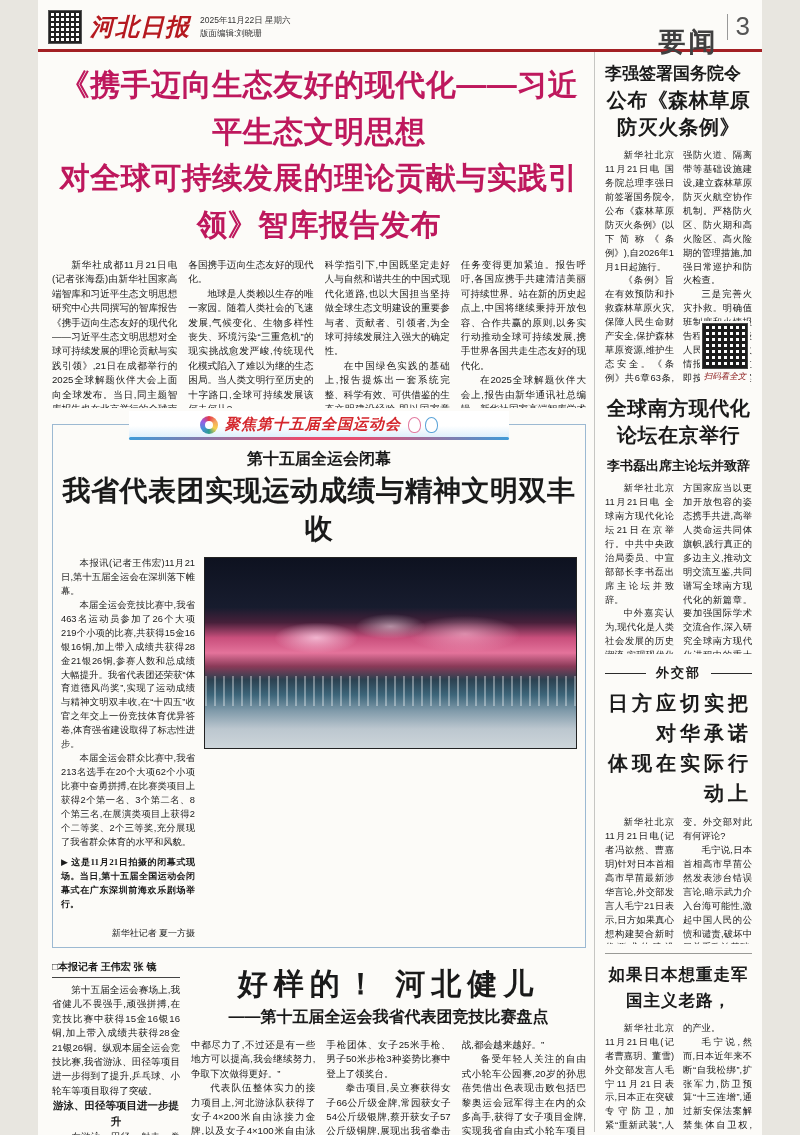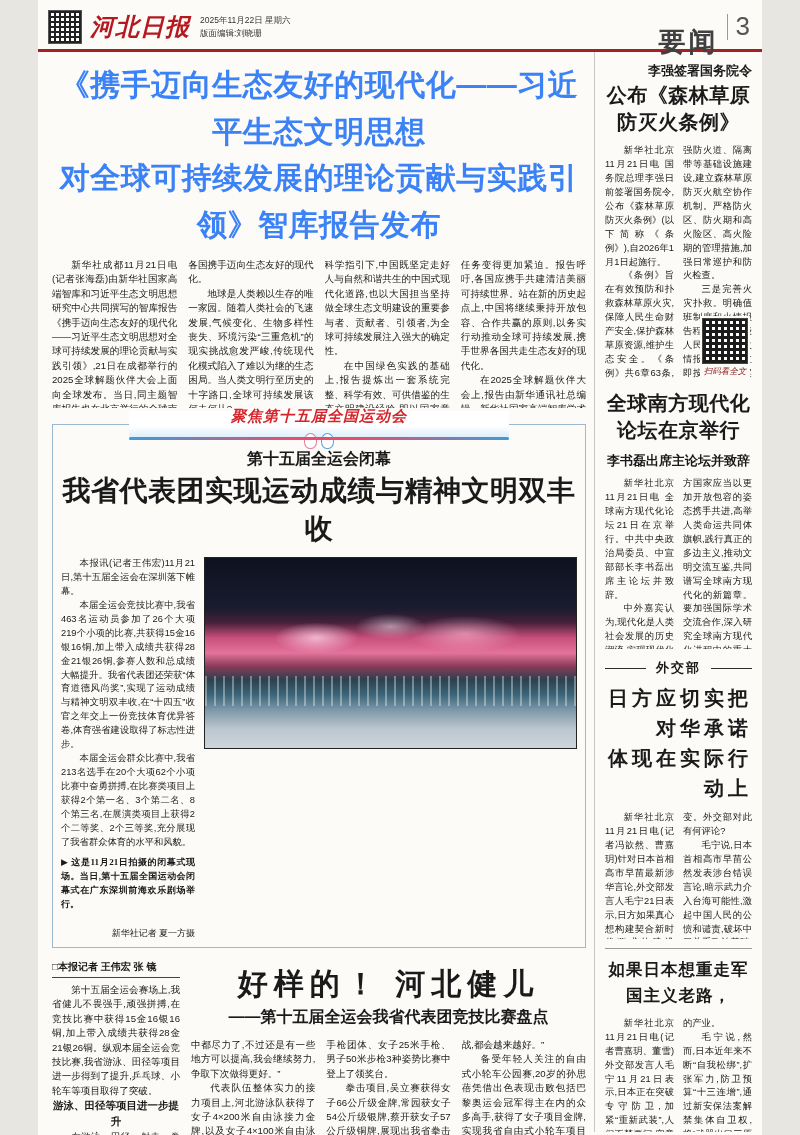--- a/index.html
+++ b/index.html
@@ -32,7 +32,7 @@
   .cont p:first-child{text-indent:0;}
   
   .lead-head{font-weight:900;font-size:30px;line-height:1.55;text-align:center;
-             letter-spacing:.5px;margin:2px 0 10px;color:#3b82f6;}
+             letter-spacing:.5px;margin:2px 0 10px;color:#be185d;}
   .lead-body .col{height:150px;}
   
   .games-box{margin-top:16px;border:1px solid #9cb9d2;position:relative;

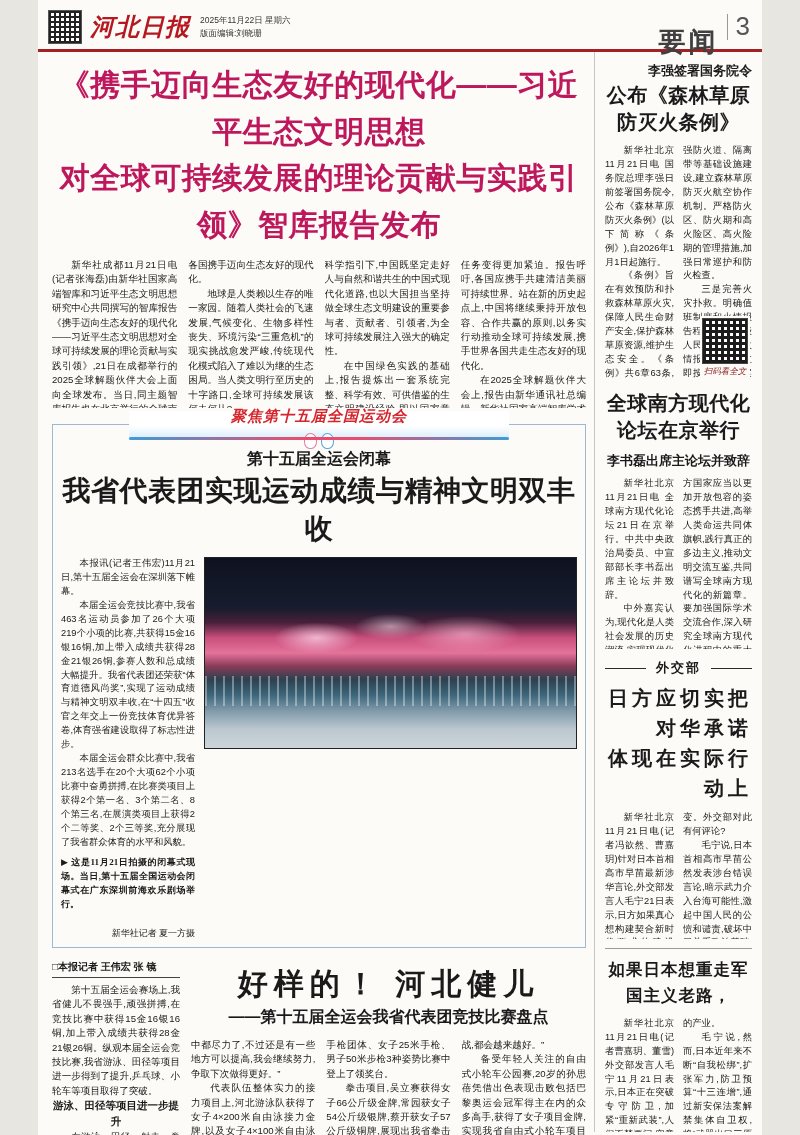--- a/index.html
+++ b/index.html
@@ -84,7 +84,7 @@
   .crosshead{font-weight:900;font-size:10.5px;text-align:center;margin:0 0;text-indent:0;}
   .review-col1 .col{height:300px;}
   
-  .r-kicker{font-size:13px;font-weight:700;text-align:right;margin:4px 0 2px;}
+  .r-kicker{font-size:17px;font-weight:700;text-align:left;margin:4px 0 2px;}
   .r-headline{font-family:"Liberation Serif","DejaVu Serif",serif;font-weight:900;
       font-size:20px;text-align:center;margin:0 0 8px;letter-spacing:.5px;}
   .r-cols{display:flex;gap:9px;position:relative;}

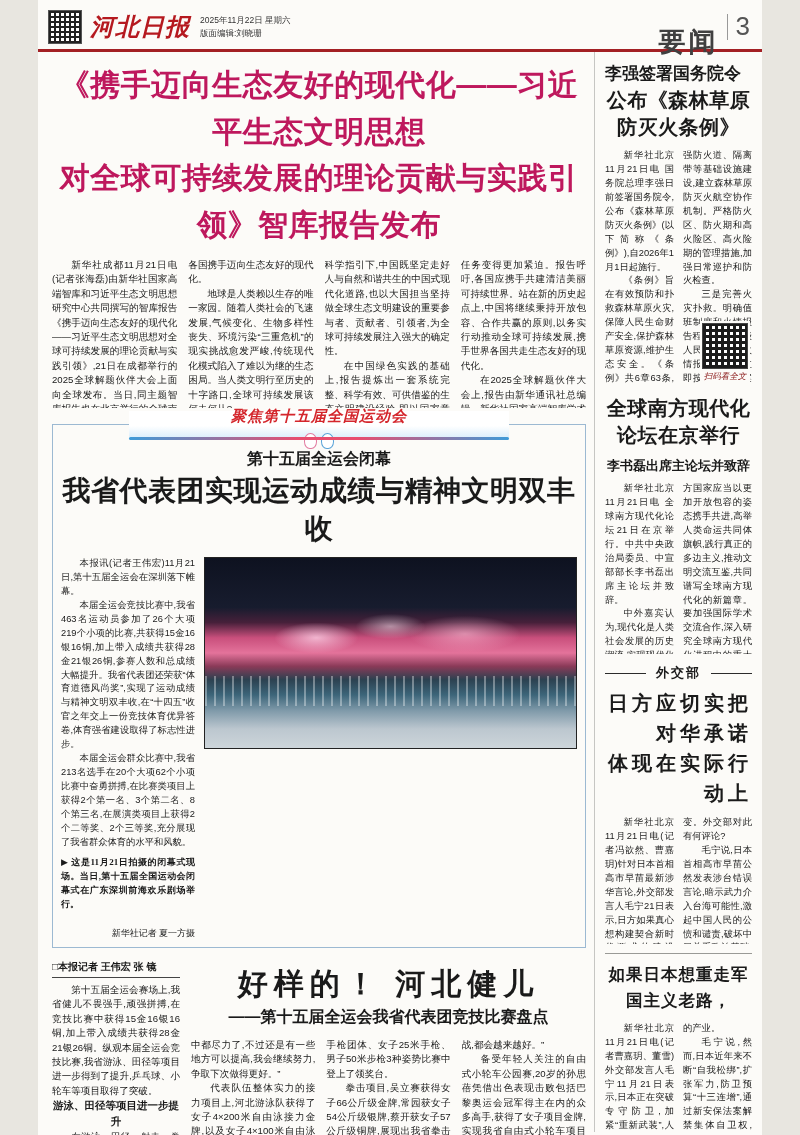--- a/index.html
+++ b/index.html
@@ -39,7 +39,7 @@
              padding:18px 8px 6px;box-sizing:border-box;}
   .games-banner{position:absolute;top:-14px;left:50%;transform:translateX(-50%);
       width:380px;height:27px;display:flex;align-items:center;justify-content:center;gap:7px;
-      background:linear-gradient(180deg,#ffffff 55%,#dbeefb 100%);flex-direction:column;}
+      background:linear-gradient(180deg,#ffffff 55%,#dbeefb 100%);}
   .games-banner:after{content:"";position:absolute;left:0;right:0;bottom:-2px;height:3px;
       background:linear-gradient(90deg,#3f9bd8,#e84d6f 45%,#e84d6f 60%,#3f9bd8);border-radius:2px;}
   .games-banner-text{color:#d4262c;font-weight:900;font-style:italic;font-size:15px;letter-spacing:1px;}

